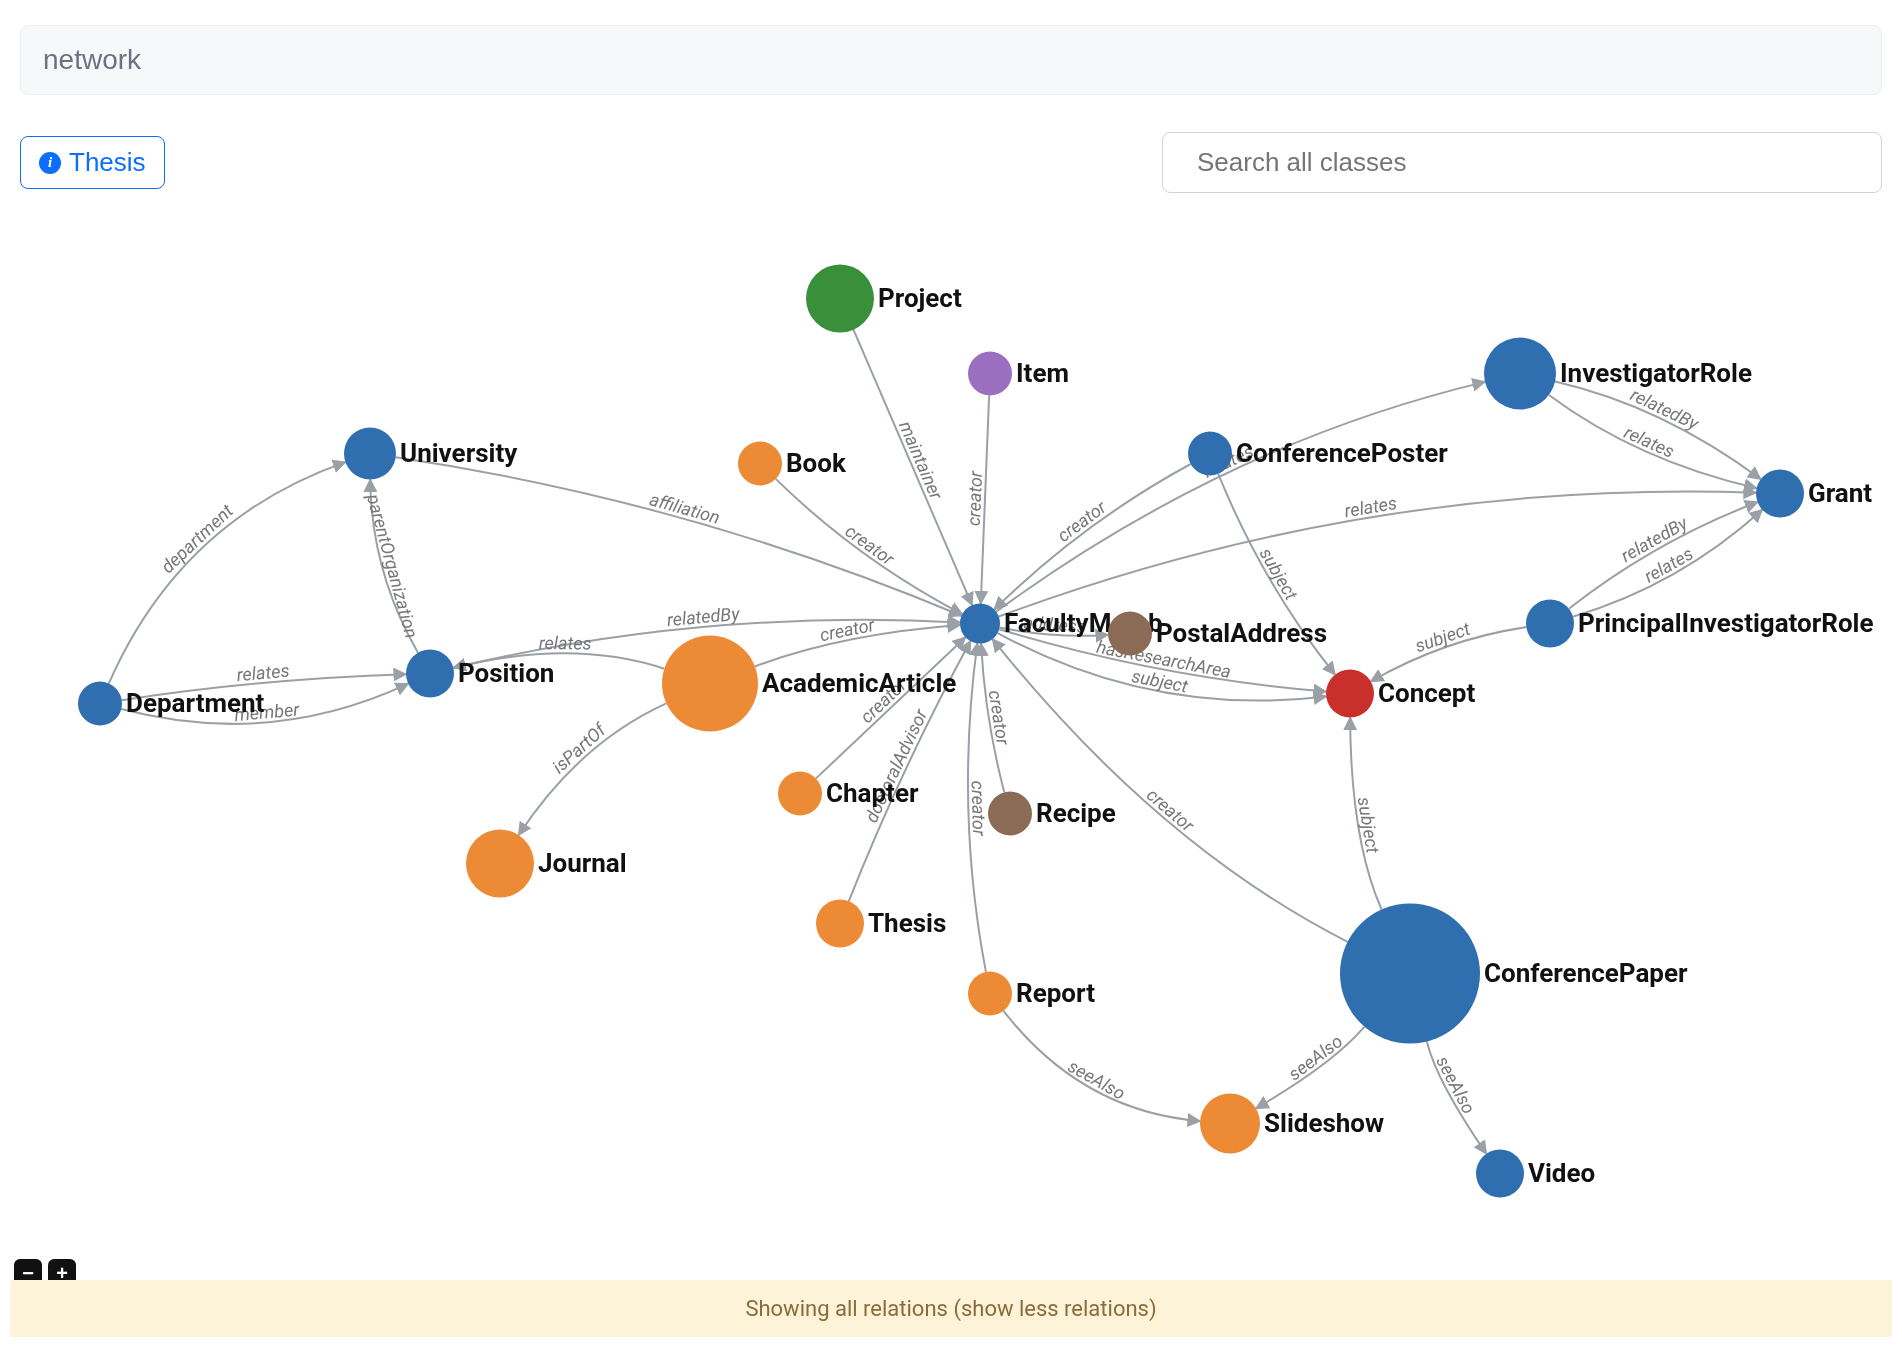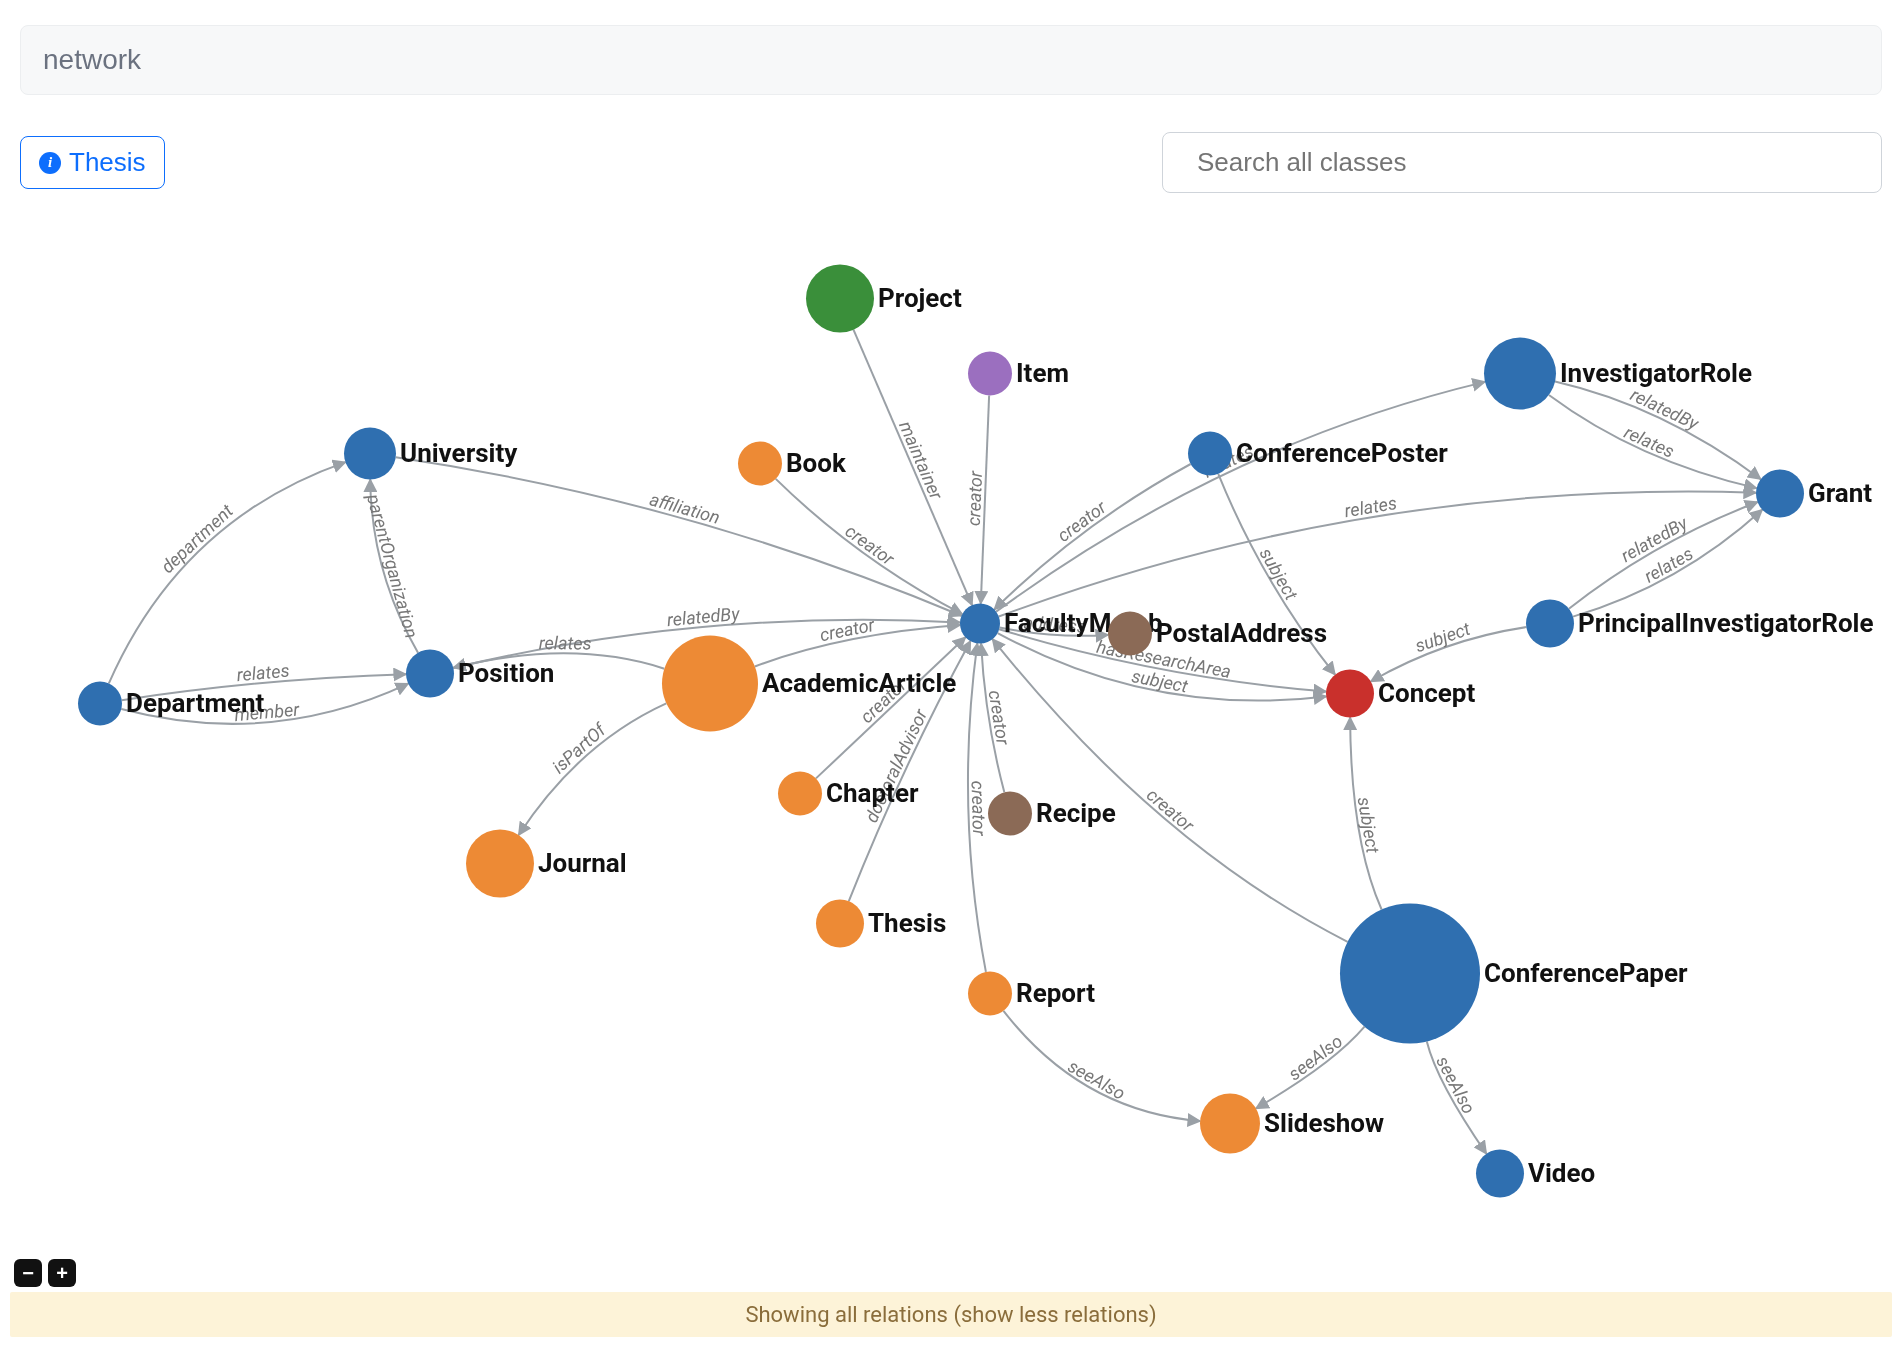--- a/index.html
+++ b/index.html
@@ -14,7 +14,7 @@
   .edge{fill:none;stroke:#9aa0a6;stroke-width:2;marker-end:url(#arrow)}
   .edge-label{font-size:18px;fill:#777;font-style:italic}
   .node-label{font-size:26px;font-weight:700;fill:#111}
-  .footer-bar{position:absolute;left:10px;right:10px;bottom:10px;background:#fdf3d8;color:#8a6d3b;text-align:center;font-size:22px;padding:10px 0;border-radius:2px}
+  .footer-bar{position:absolute;left:10px;right:10px;bottom:10px;background:#fdf3d8;color:#8a6d3b;text-align:center;font-size:22px;padding:16px 0;border-radius:2px}
   .footer-bar a{color:#8a6d3b;text-decoration:none}
   .zoom-ctrls{position:absolute;left:14px;bottom:60px;display:flex;gap:6px}
   .zbtn{width:28px;height:28px;border-radius:6px;background:#111;color:#fff;display:flex;align-items:center;justify-content:center;font:700 20px/1 sans-serif;cursor:pointer}

